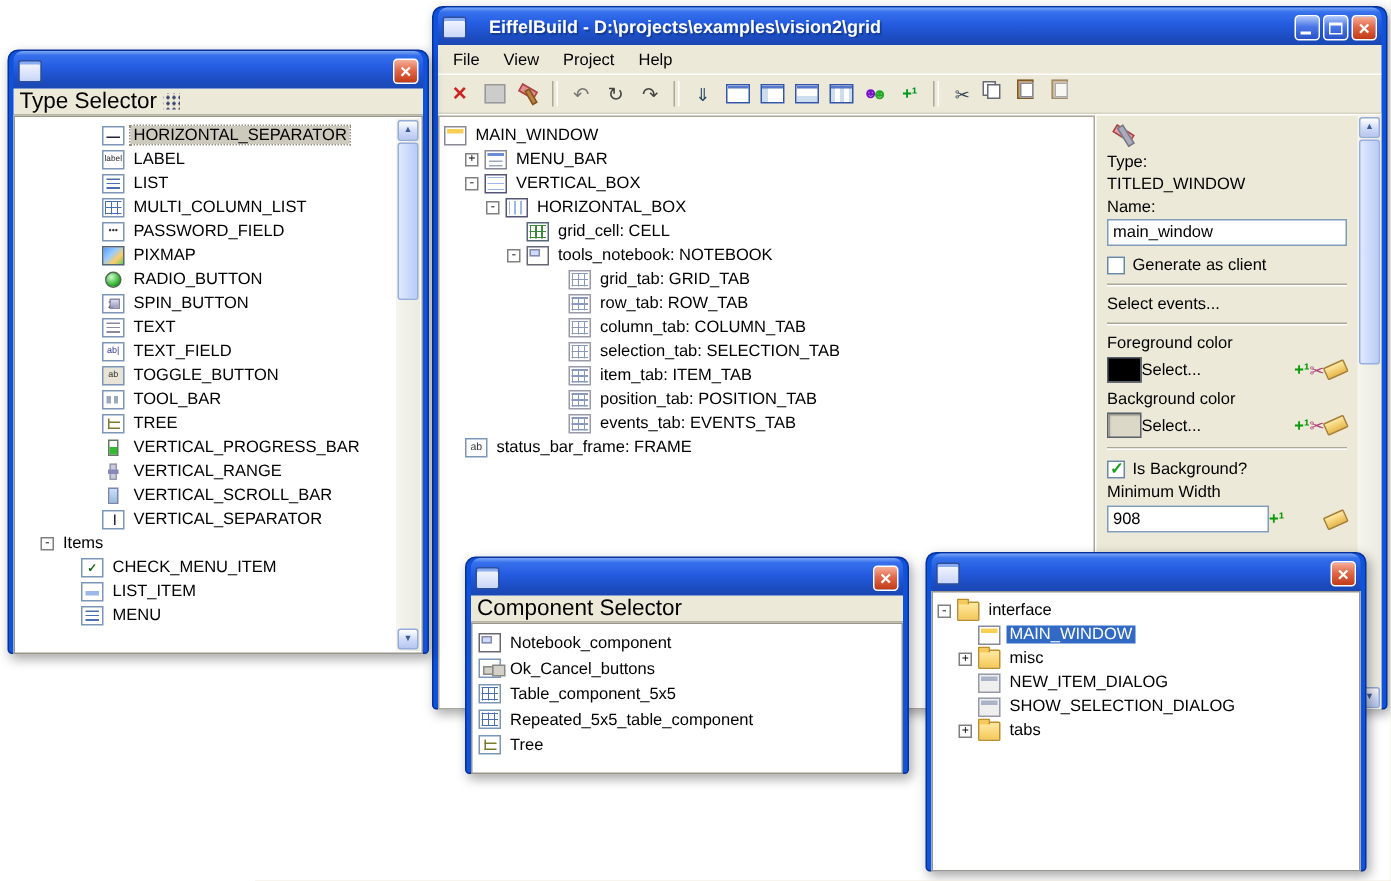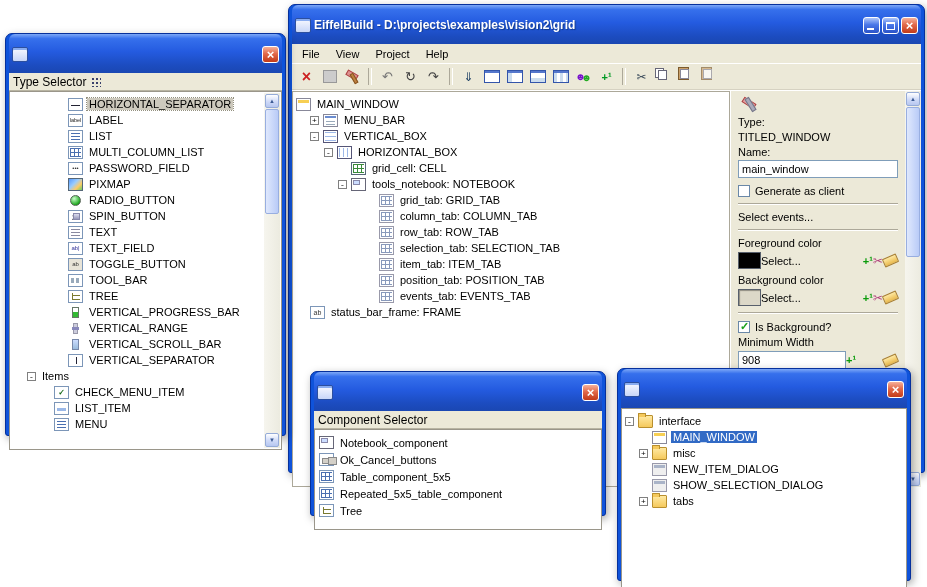--- a/index.html
+++ b/index.html
@@ -9,7 +9,7 @@
   
   .win{position:absolute;box-sizing:border-box;background:#0f53da;border:1px solid #06309c;
        border-radius:7px 7px 3px 3px;padding:0 3px 3px;box-shadow:2px 3px 8px rgba(0,0,0,.35)}
-  .tbar{height:39px;display:flex;align-items:center;gap:3px;padding:1px 3px 0 3px;box-sizing:border-box;
+  .tbar{height:25px;display:flex;align-items:center;gap:15px;padding:1px 3px 0 3px;box-sizing:border-box;
         background:linear-gradient(180deg,#7da8f7 0%,#3670ec 12%,#245be0 45%,#1c4cc0 80%,#1a47b2 100%);
         border-radius:6px 6px 0 0}
   .sysic{width:14px;height:13px;flex:none;background:linear-gradient(#f8f9ff,#c8d6f8);

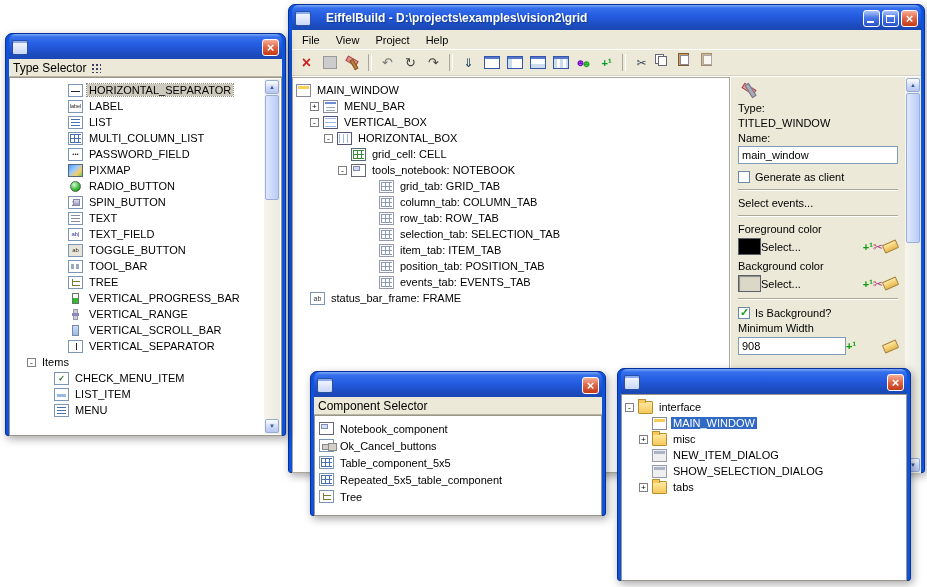--- a/index.html
+++ b/index.html
@@ -30,7 +30,7 @@
 
   
   .phead{height:17px;flex:none;display:flex;align-items:center;gap:4px;padding:0 4px;
-         border-bottom:1px solid #b8b4a2;font-size:12px}
+         border-bottom:1px solid #b8b4a2;font-size:15px}
   .list{flex:1;background:#fff;border:1px solid #9a968a;position:relative;overflow:hidden;padding-top:4px}
 
   

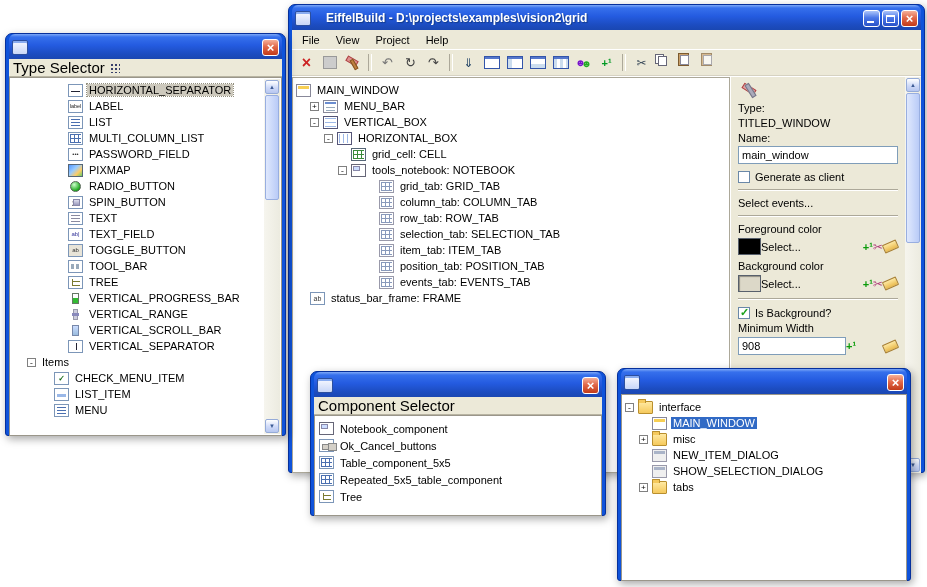--- a/index.html
+++ b/index.html
@@ -250,12 +250,12 @@
         <div class="r" style="--lv:5">
             <span class="x"></span>
             <span class="ic grid4" style="--gc:#8899bb;background:#fff;border:1px solid #99a"></span>
+            <span class="lb">row_tab: ROW_TAB</span>
+          </div>
+        <div class="r" style="--lv:5">
+            <span class="x"></span>
+            <span class="ic grid4" style="--gc:#8899bb;background:#fff;border:1px solid #99a"></span>
             <span class="lb">column_tab: COLUMN_TAB</span>
-          </div>
-        <div class="r" style="--lv:5">
-            <span class="x"></span>
-            <span class="ic grid4" style="--gc:#8899bb;background:#fff;border:1px solid #99a"></span>
-            <span class="lb">row_tab: ROW_TAB</span>
           </div>
         <div class="r" style="--lv:5">
             <span class="x"></span>

